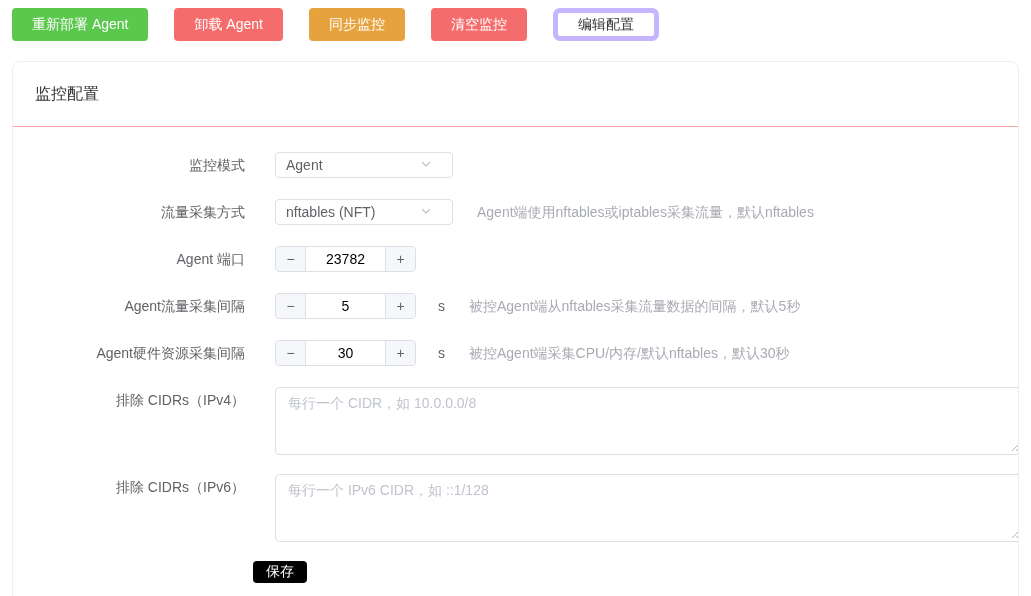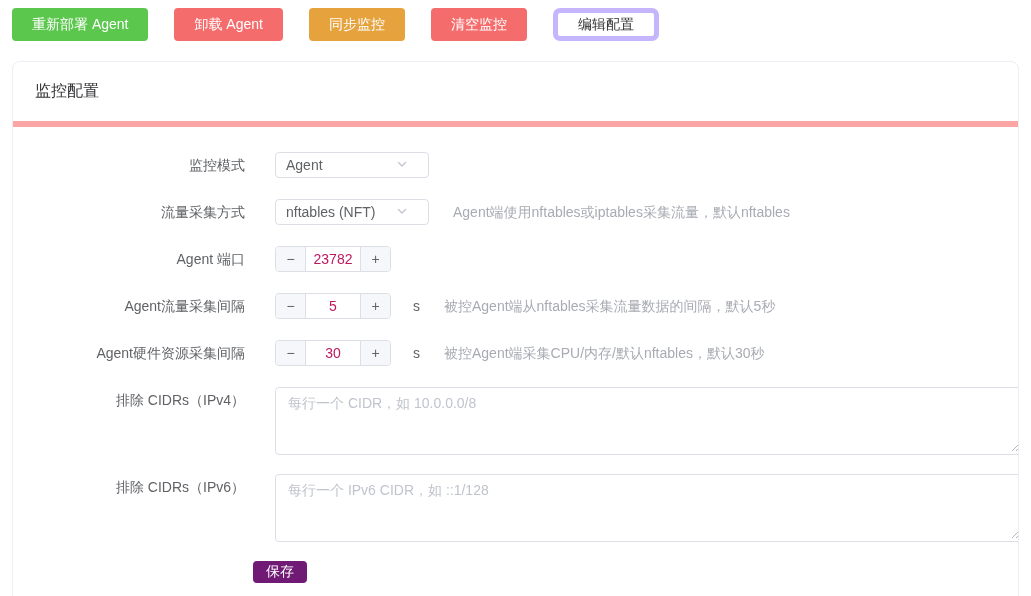--- a/index.html
+++ b/index.html
@@ -52,7 +52,7 @@
     display: flex;
     align-items: center;
     padding: 0 22px;
-    border-bottom: 6px solid #fca5a5;
+    border-bottom: 1px solid #fca5a5;
   }
   .card-title {
     font-size: 16px;

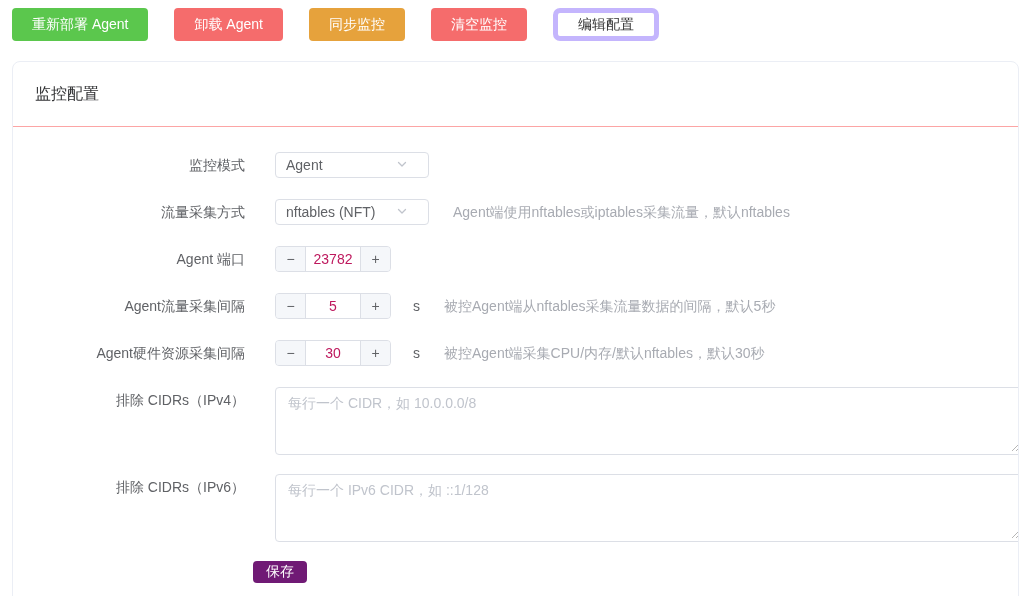--- a/index.html
+++ b/index.html
@@ -80,7 +80,7 @@
   .ctrl-gap { width: 8px; flex: none; }
   
   .select-box {
-    width: 154px;
+    width: 178px;
     height: 26px;
     border: 1px solid #dcdfe6;
     border-radius: 4px;

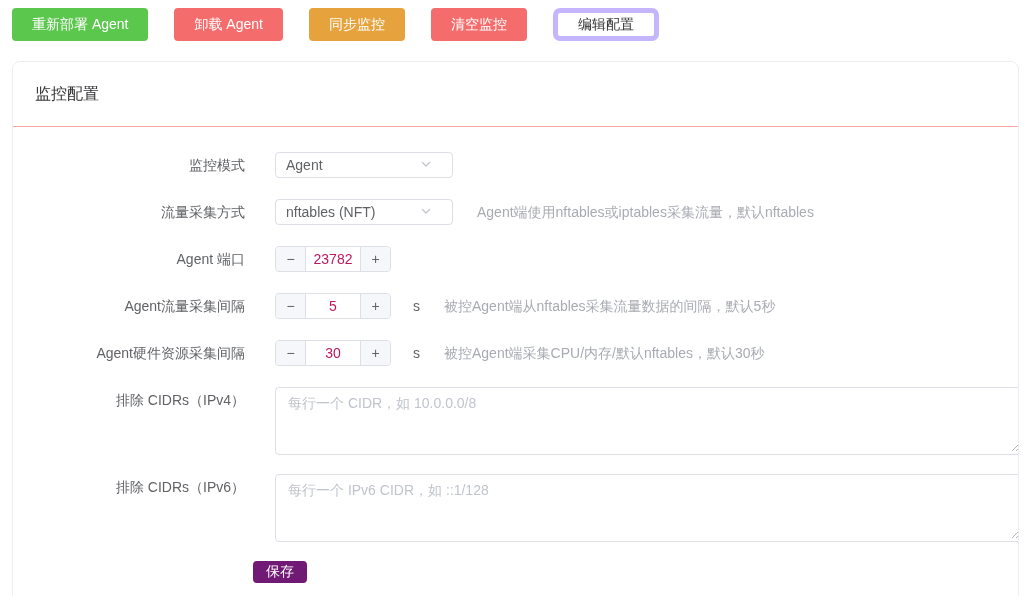--- a/index.html
+++ b/index.html
@@ -115,14 +115,14 @@
     font-size: 14px;
   }
   .stepper-input {
-    width: 56px;
+    width: 81px;
     border: none;
     border-left: 1px solid #dcdfe6;
     border-right: 1px solid #dcdfe6;
     text-align: center;
     font-size: 14px;
     font-family: inherit;
-    color: #be185d;
+    color: #000000;
     outline: none;
     background: #ffffff;
   }

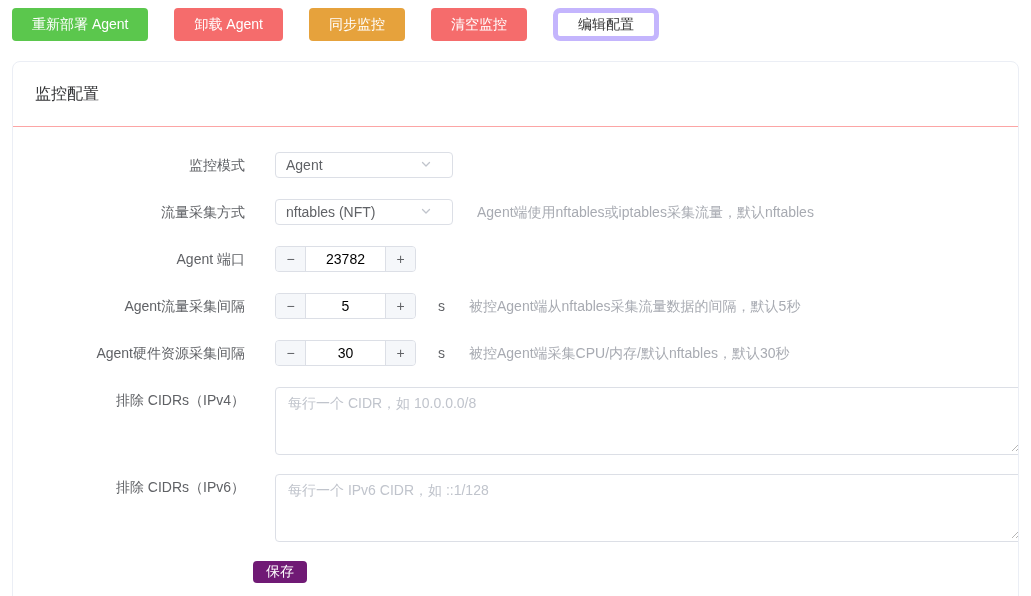--- a/index.html
+++ b/index.html
@@ -168,7 +168,7 @@
   .btn-save {
     height: 22px;
     padding: 0 13px;
-    background: #701a75;
+    background: #000000;
     color: #ffffff;
     border: none;
     border-radius: 4px;

